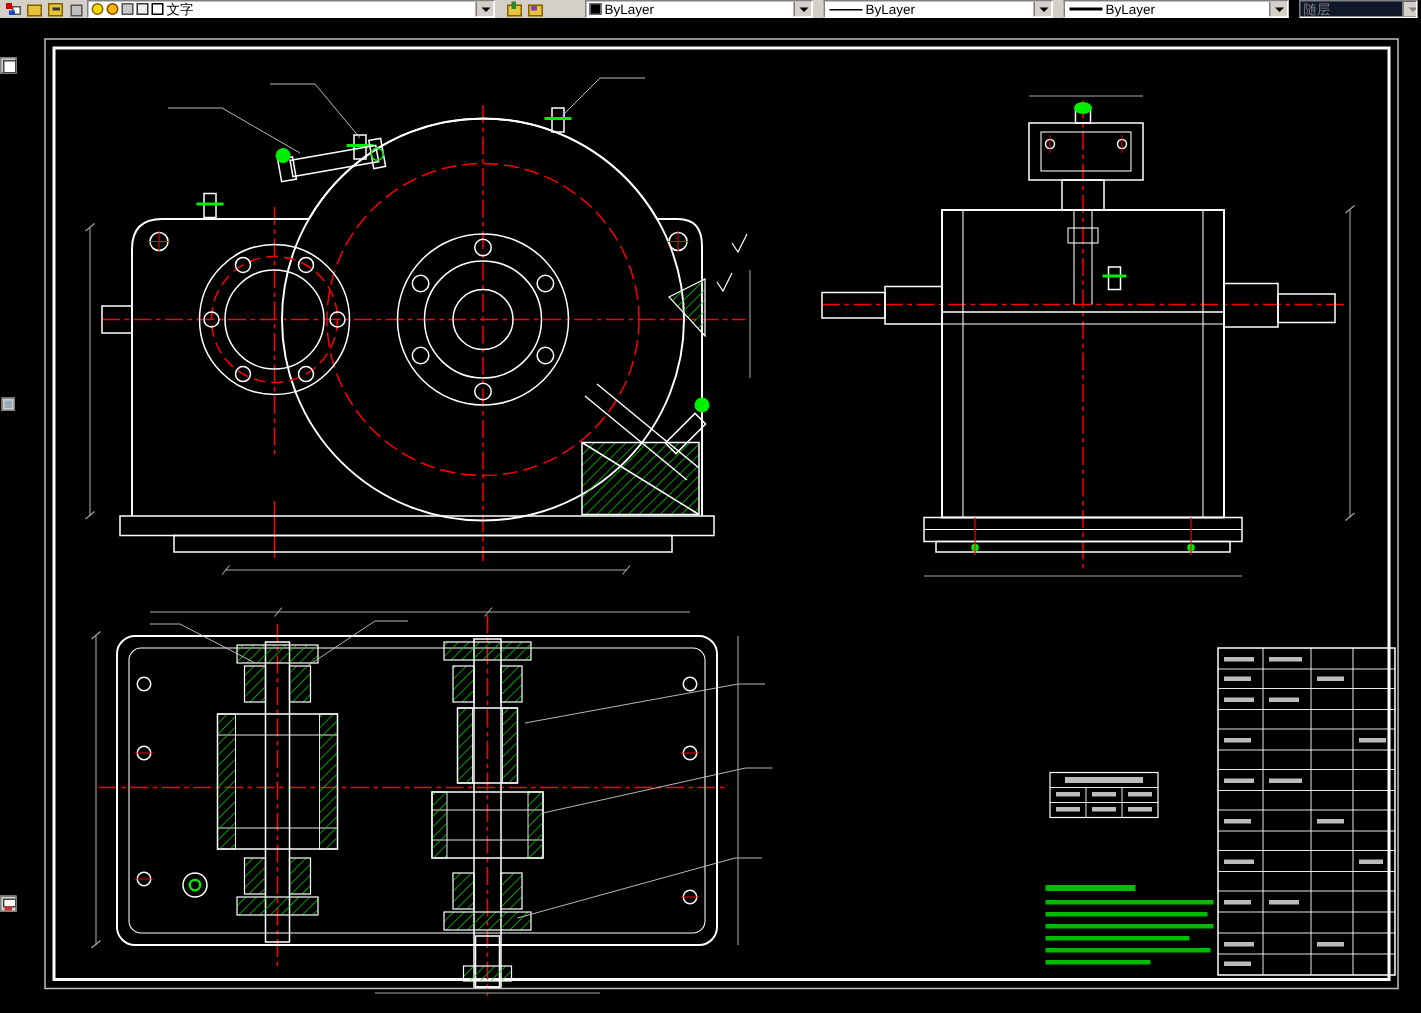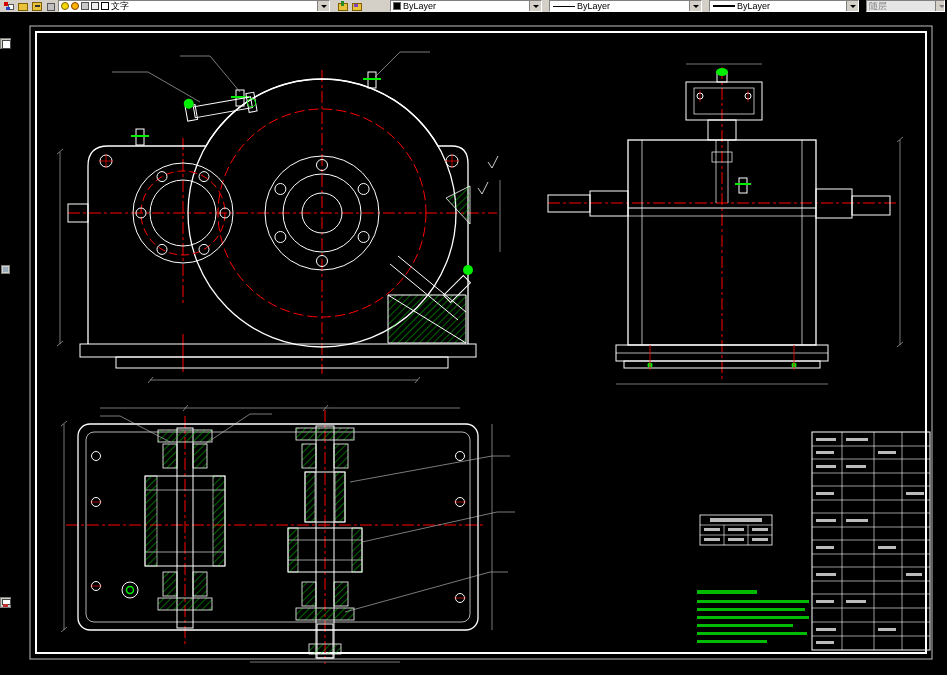--- a/index.html
+++ b/index.html
@@ -25,7 +25,7 @@
   .sq{width:6px;height:6px;}
   .lnsample{display:inline-block;width:22px;height:1px;background:#000;margin-left:3px;flex:0 0 auto;}
   .lnsample.thick{height:2px;}
-  .combo.disabled{background:#e5e5e5;gap:48px;}
+  .combo.disabled{background:#0f172a;gap:48px;}
   .combo.disabled .txt{color:#808080;}
 
   

